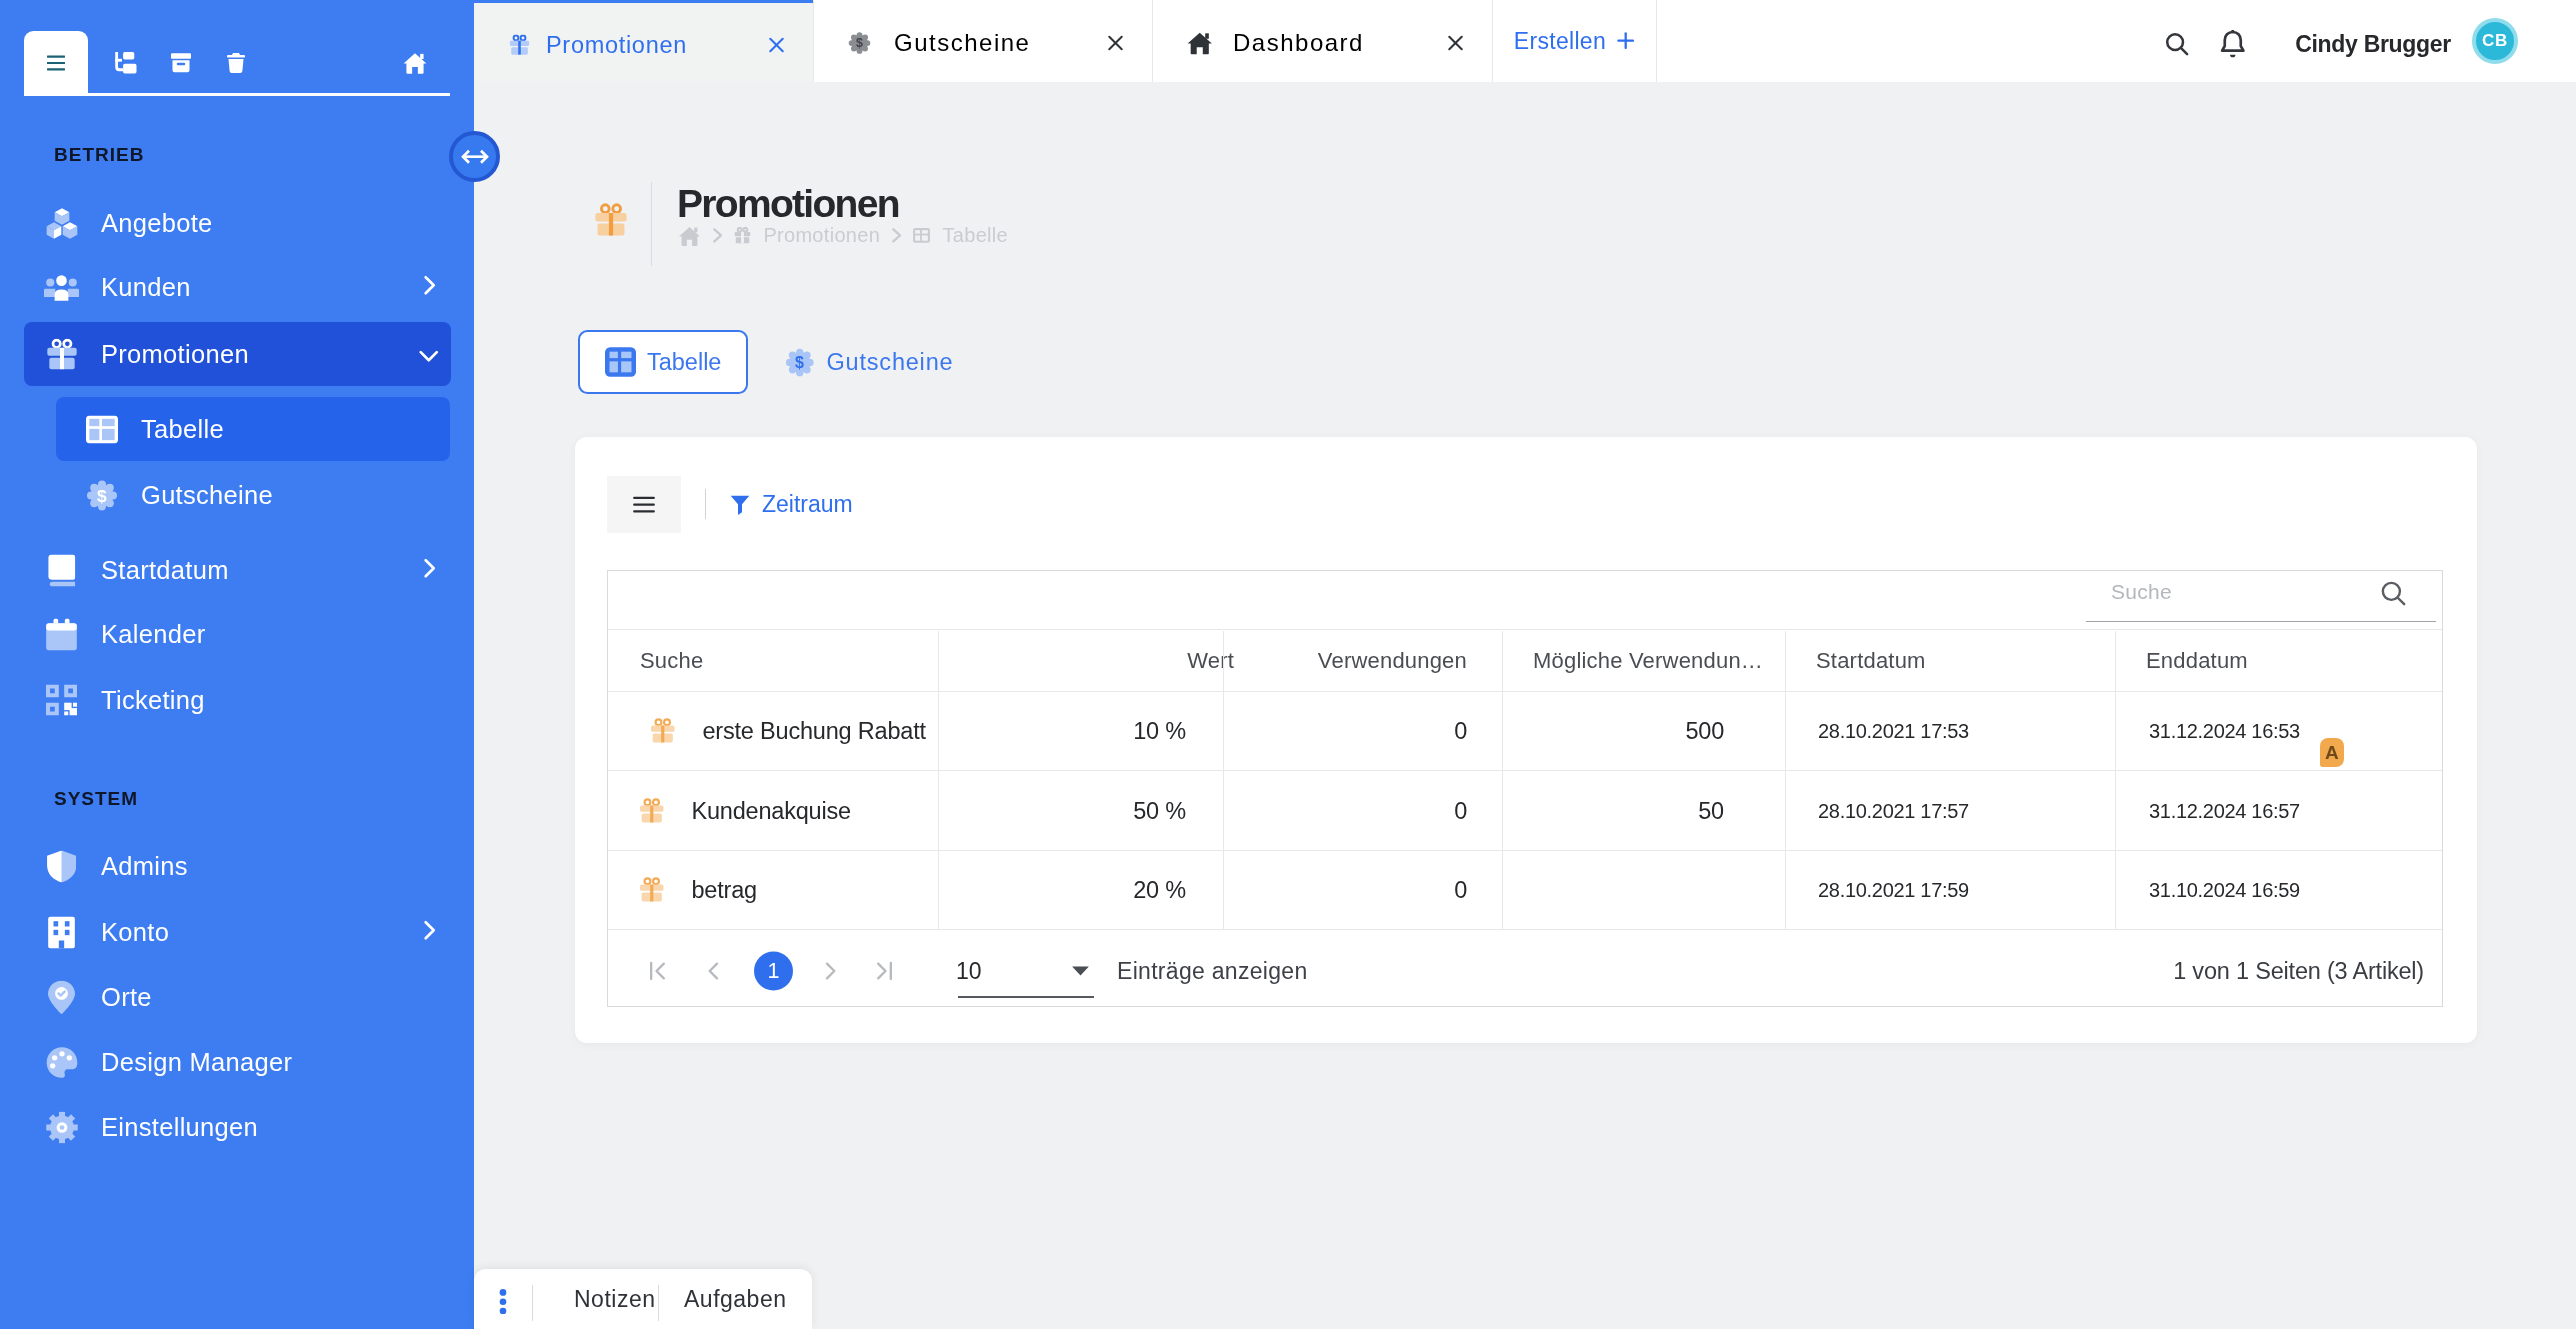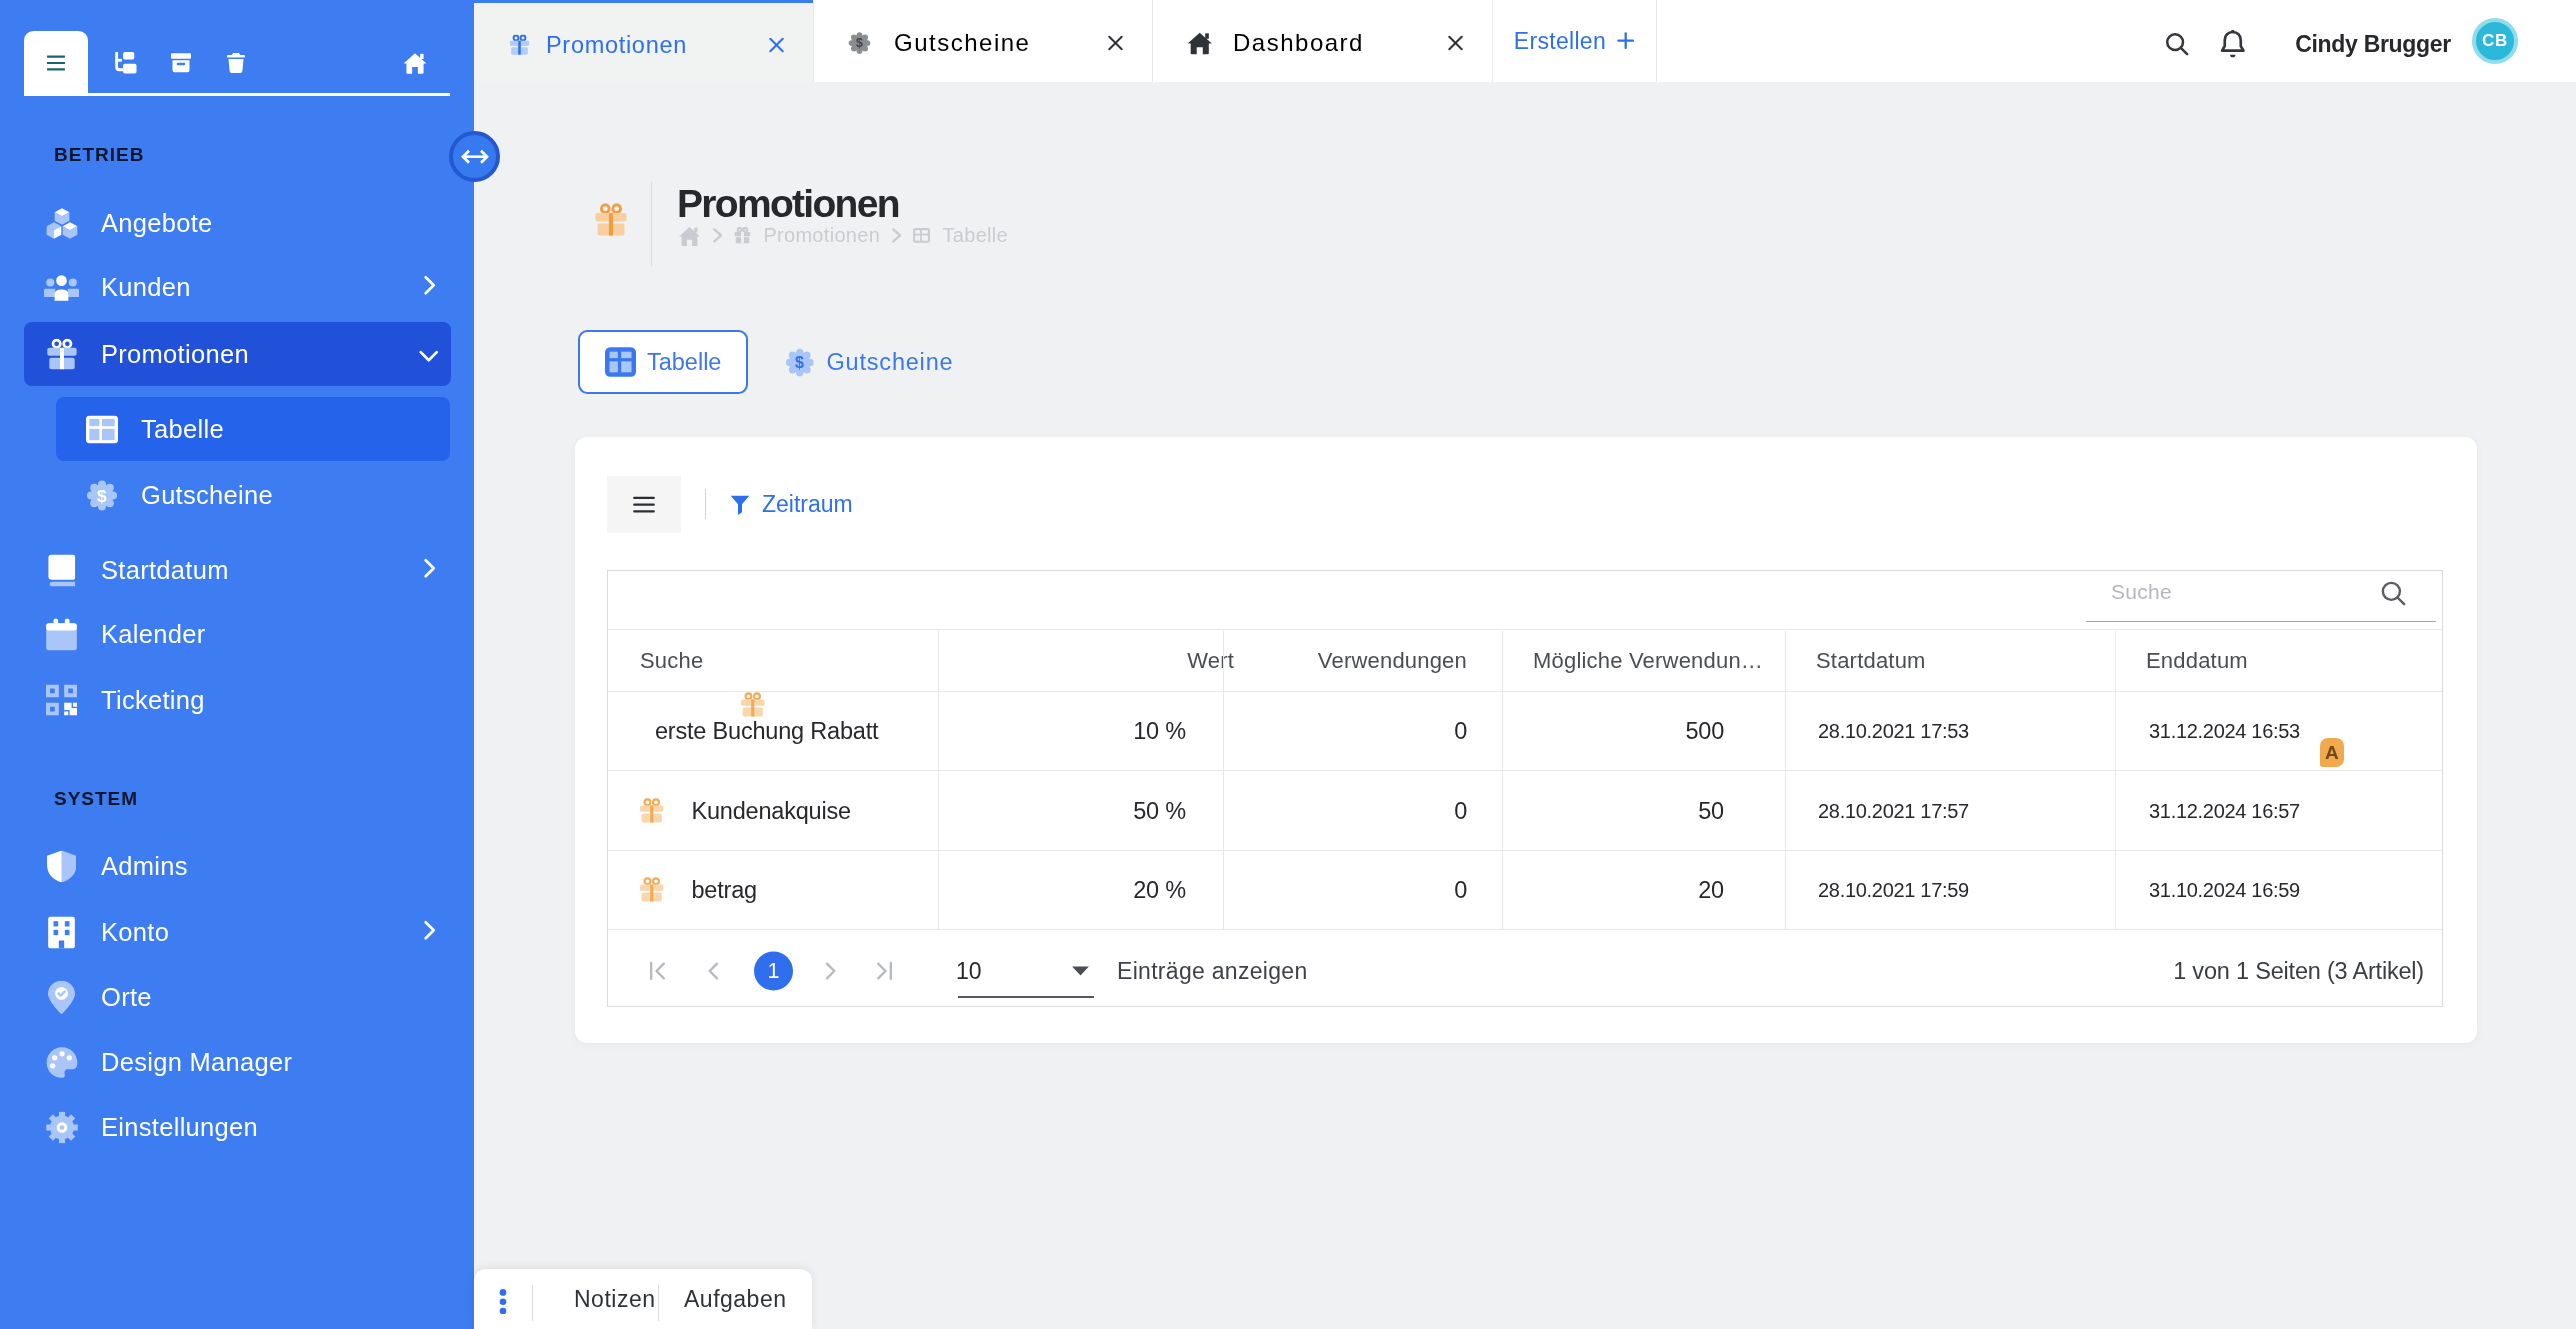--- a/index.html
+++ b/index.html
@@ -525,7 +525,7 @@
       <div class="colline" style="left:1177px;"></div>
       <div class="colline" style="left:1507px;"></div>
       <div class="trow r1">
-        <div class="cell" style="left:20px;flex-direction:column;">
+        <div class="cell" style="left:42px;">
             <svg width="25.5" height="25.5" viewBox="0 0 48 48" style="flex:none;">
               <circle cx="16" cy="8" r="5.5" fill="none" stroke="#f3aa55" stroke-width="4"></circle>
               <circle cx="32" cy="8" r="5.5" fill="none" stroke="#f3aa55" stroke-width="4"></circle>

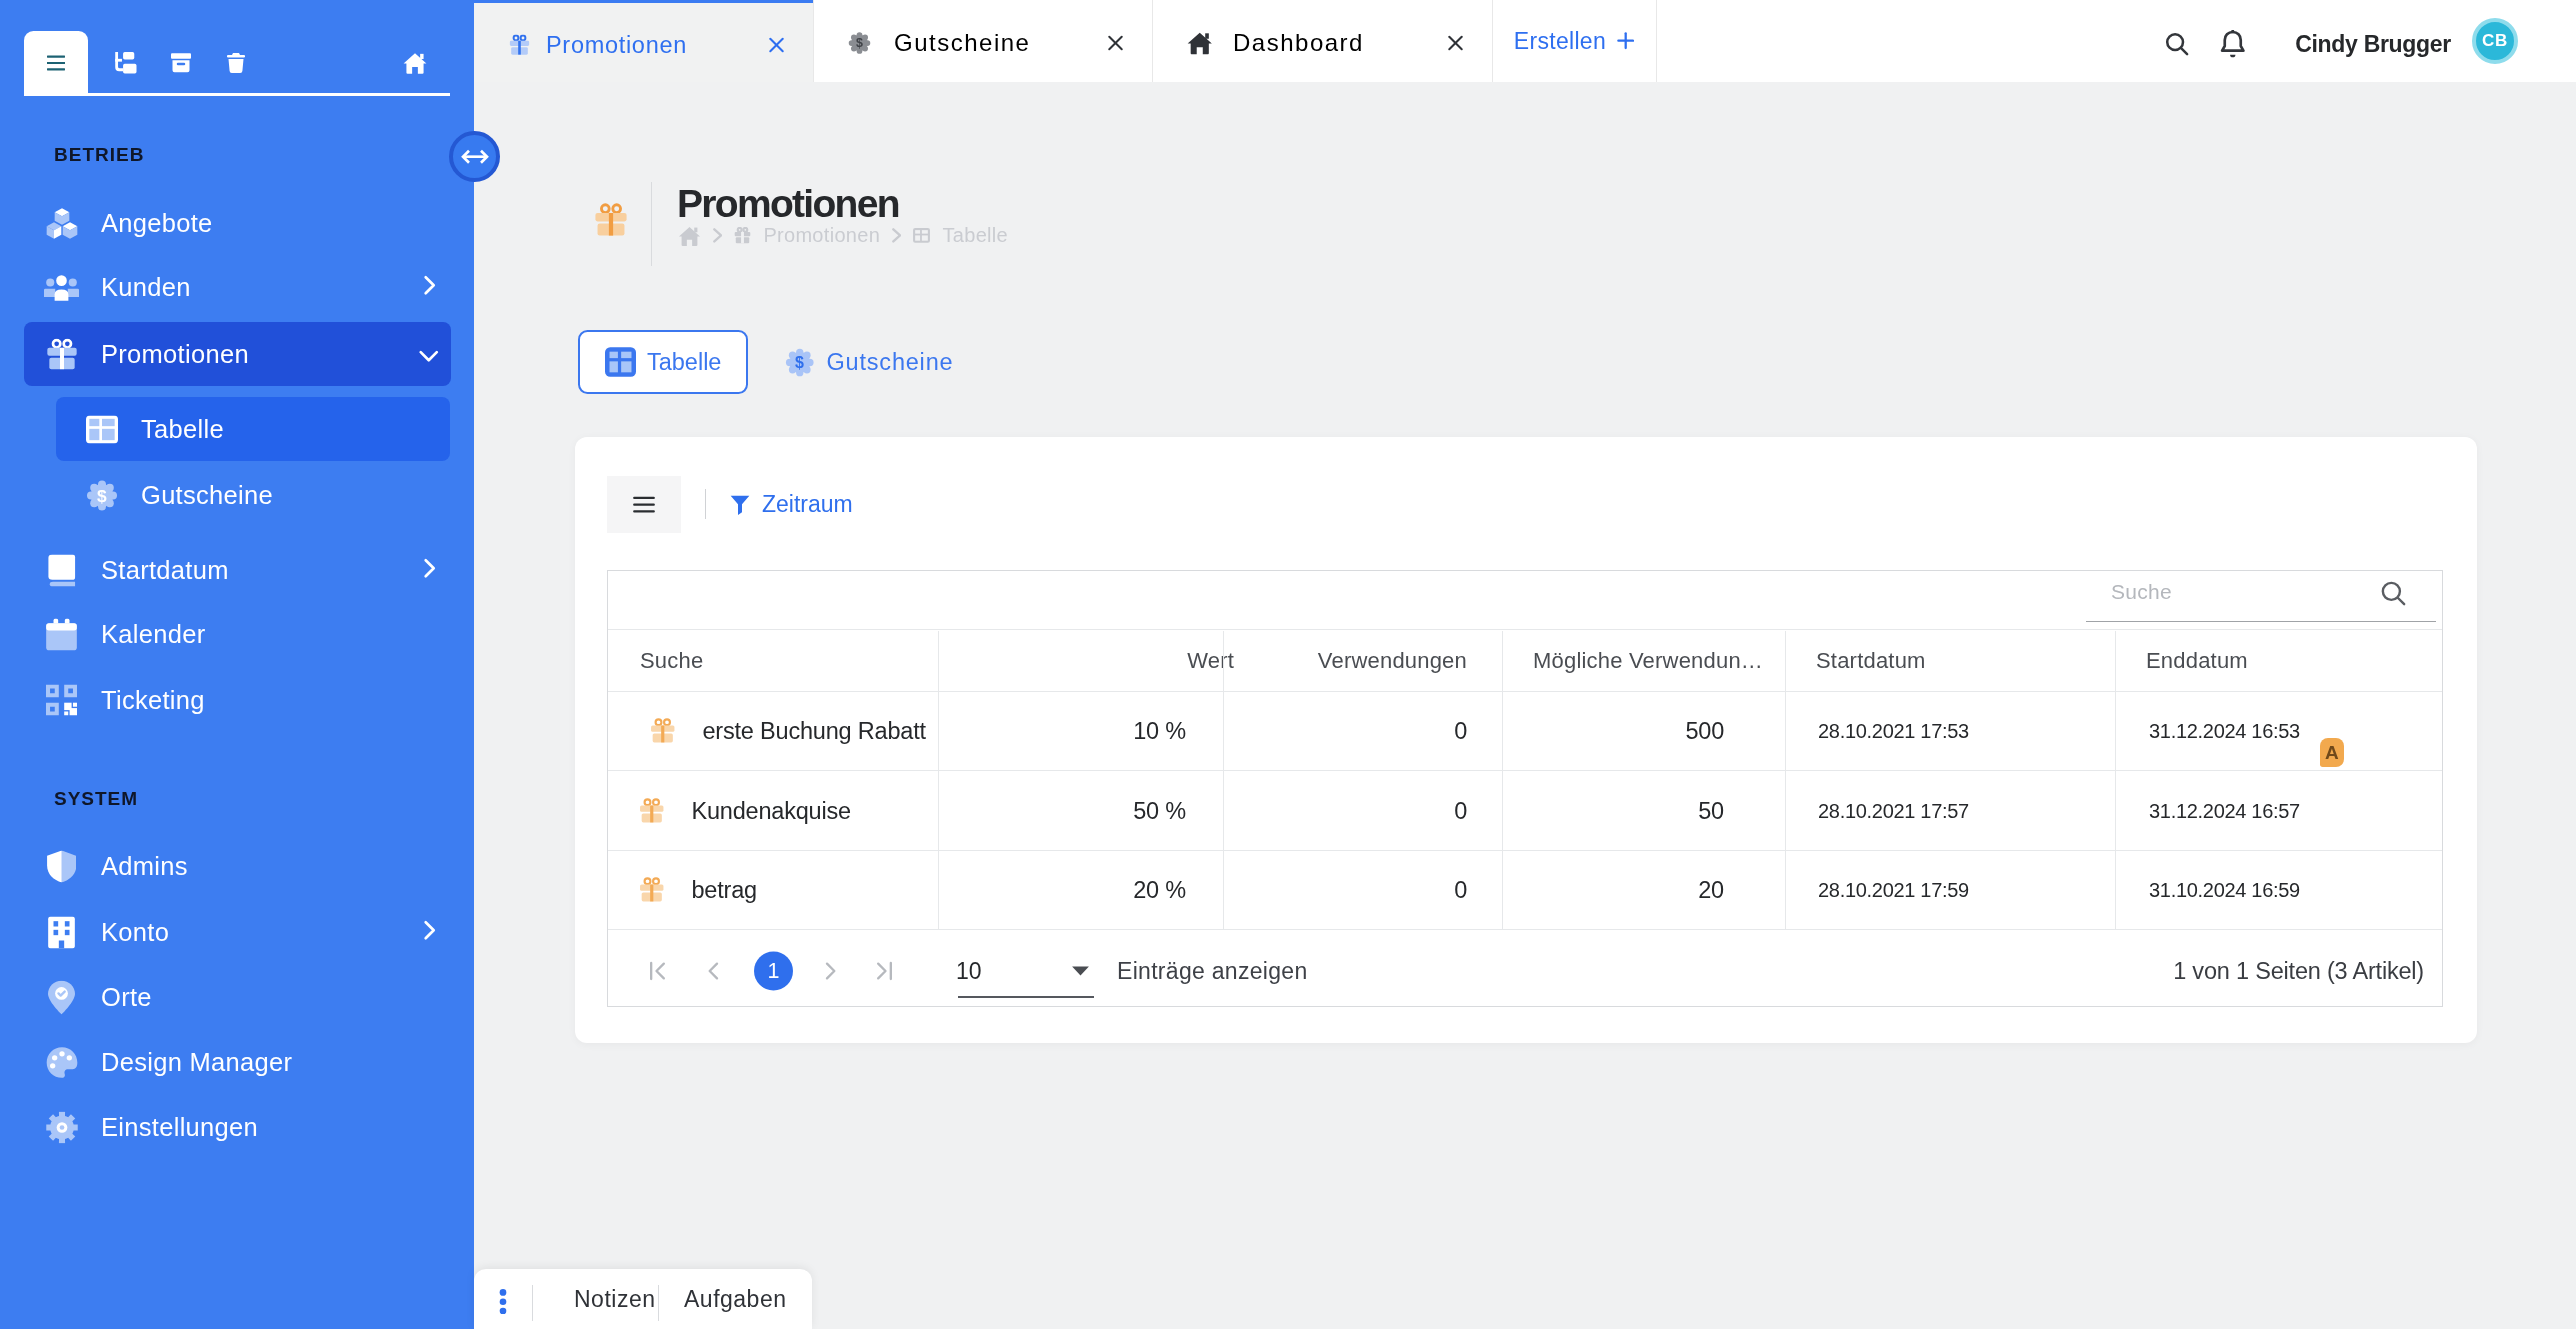--- a/index.html
+++ b/index.html
@@ -571,7 +571,6 @@
           </div>
         <div class="cell cr" style="right:1256px; width:201px;">20 %</div>
         <div class="cell cr" style="right:975px; width:201px;">0</div>
-        <div class="cell cr" style="right:718px; width:201px;">20</div>
         <div class="cell dt" style="left:1210px;">28.10.2021 17:59</div>
         <div class="cell dt" style="left:1541px;">31.10.2024 16:59</div>
       </div>

